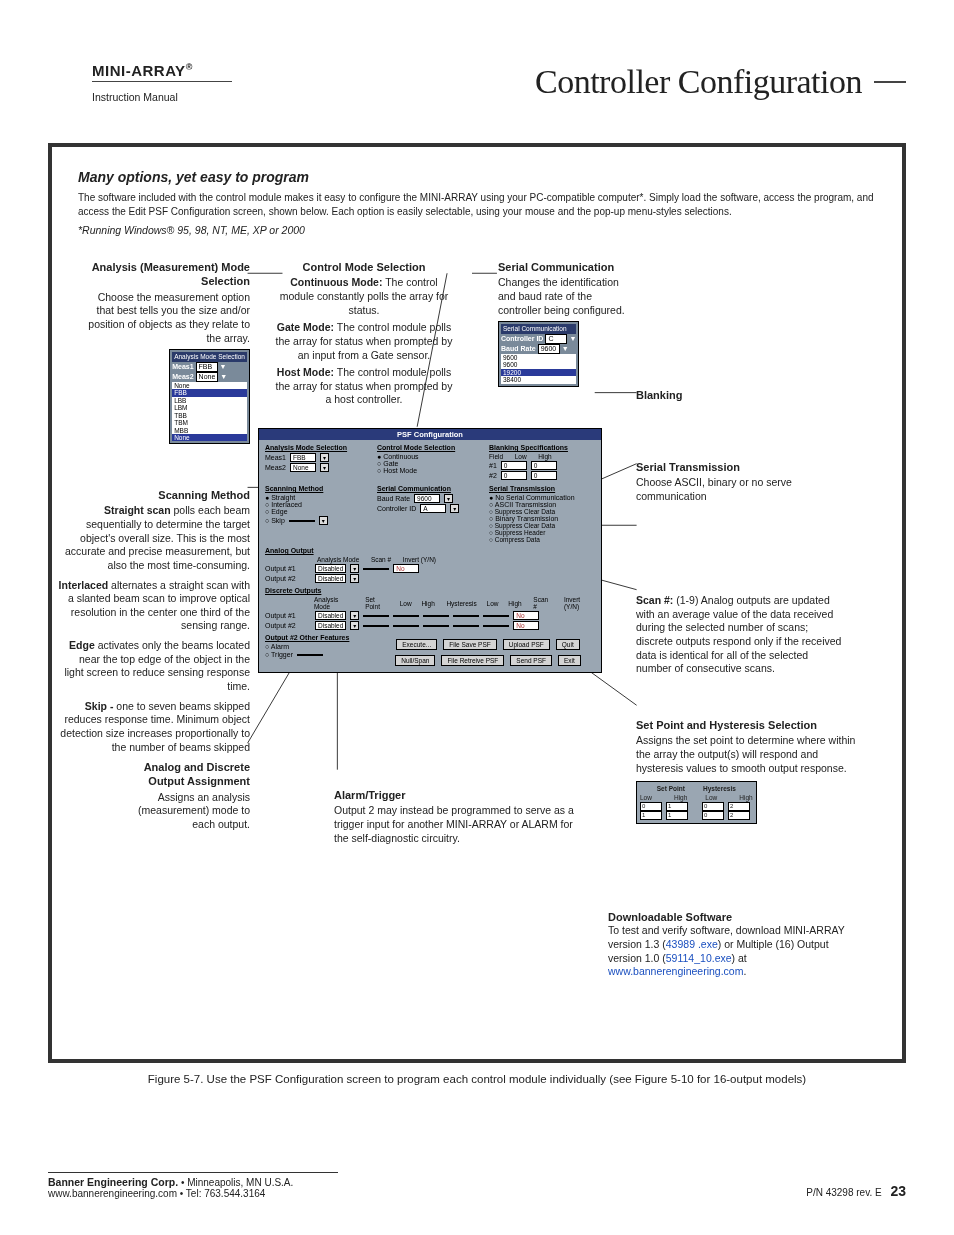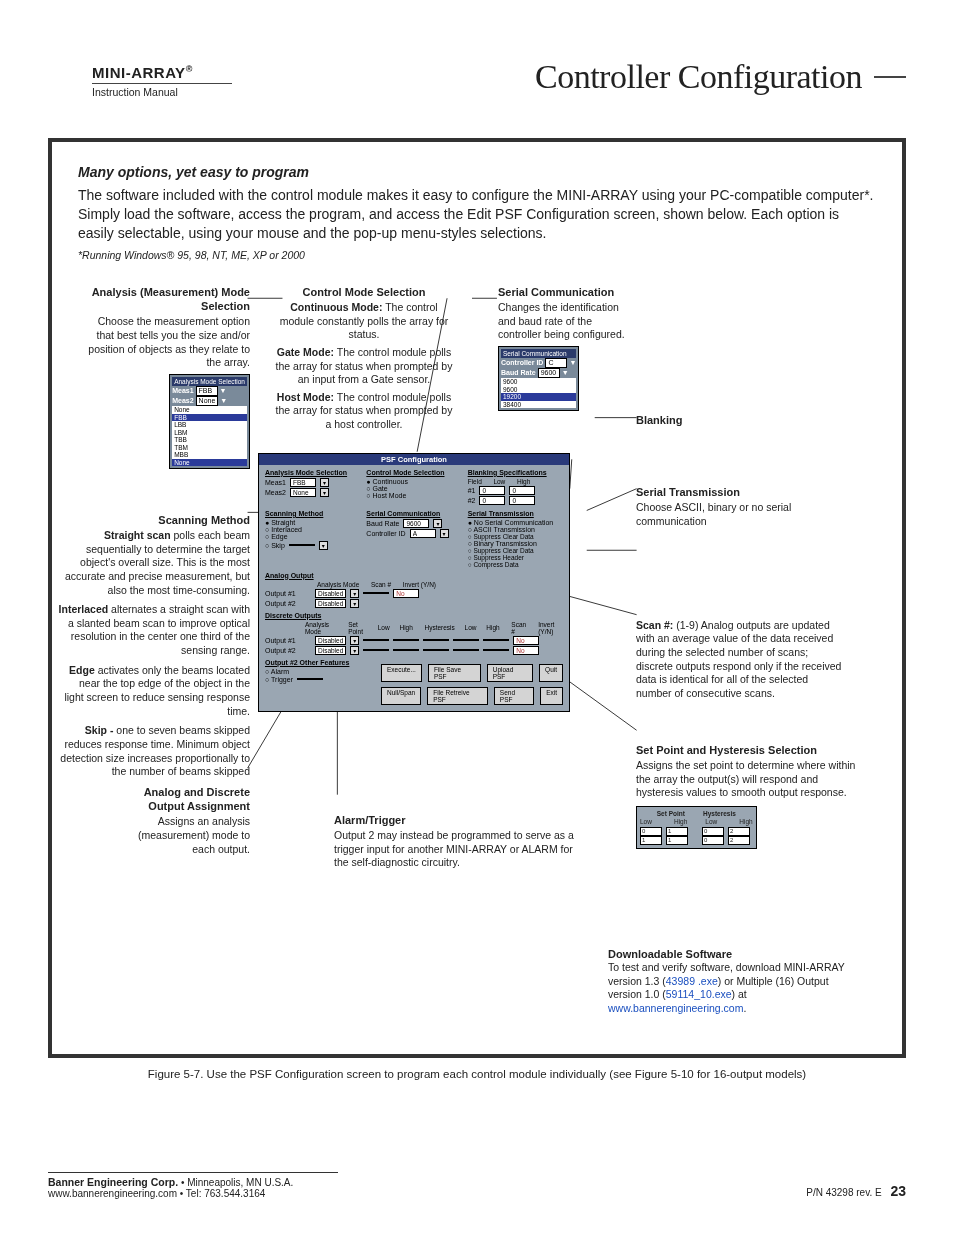--- a/index.html
+++ b/index.html
@@ -33,7 +33,7 @@
   .brand sup { font-size: 9px; }
   .subtitle {
     font-size: 10.5px;
-    padding-top: 2px;
+    padding-top: 9px;
     border-top: 1px solid #444;
     margin-top: 2px;
     width: 140px;

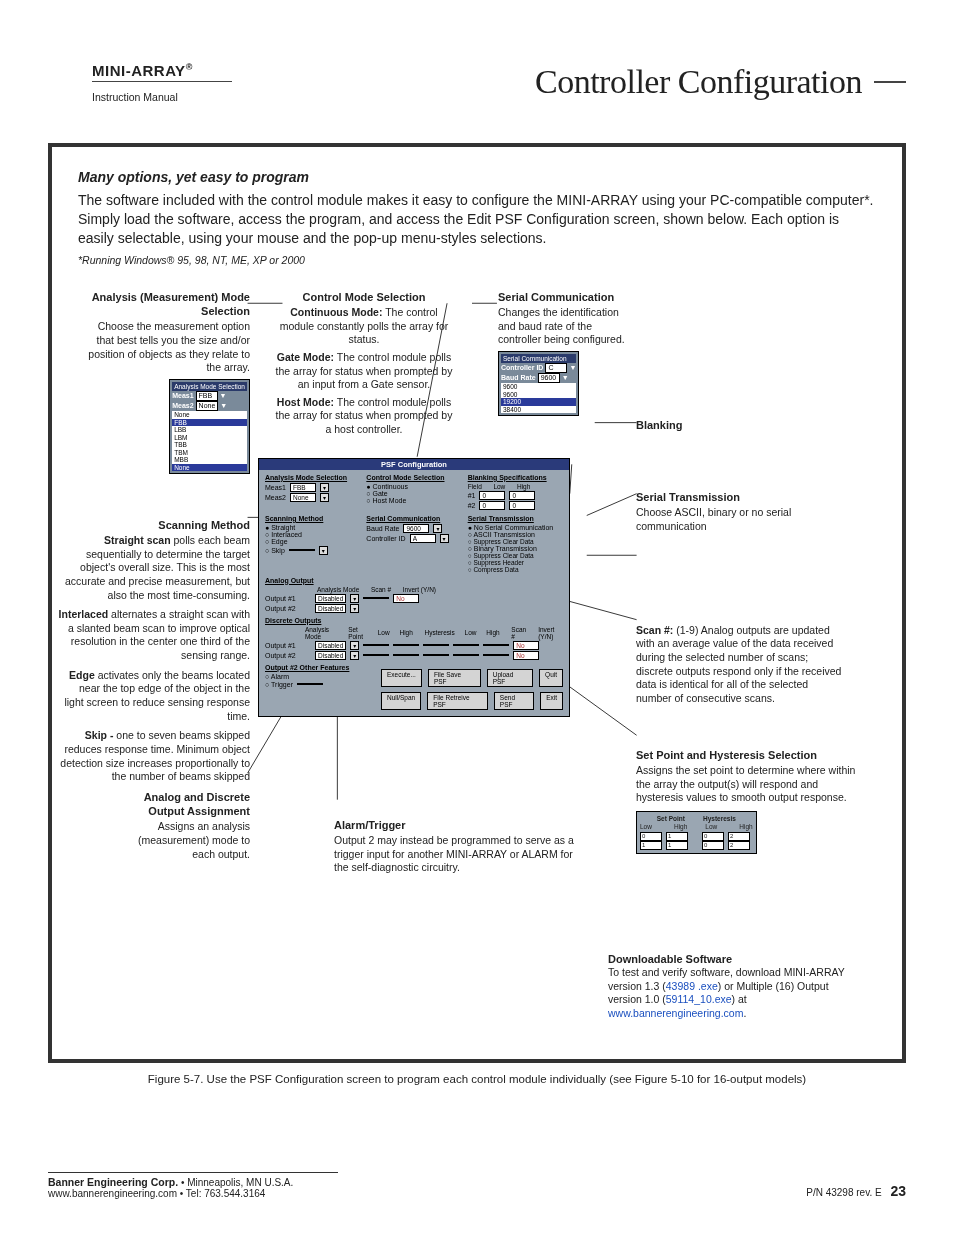--- a/index.html
+++ b/index.html
@@ -71,7 +71,7 @@
     margin-bottom: 6px;
   }
   .intro-text {
-    font-size: 14px;
+    font-size: 10px;
     line-height: 1.35;
     margin-bottom: 4px;
   }

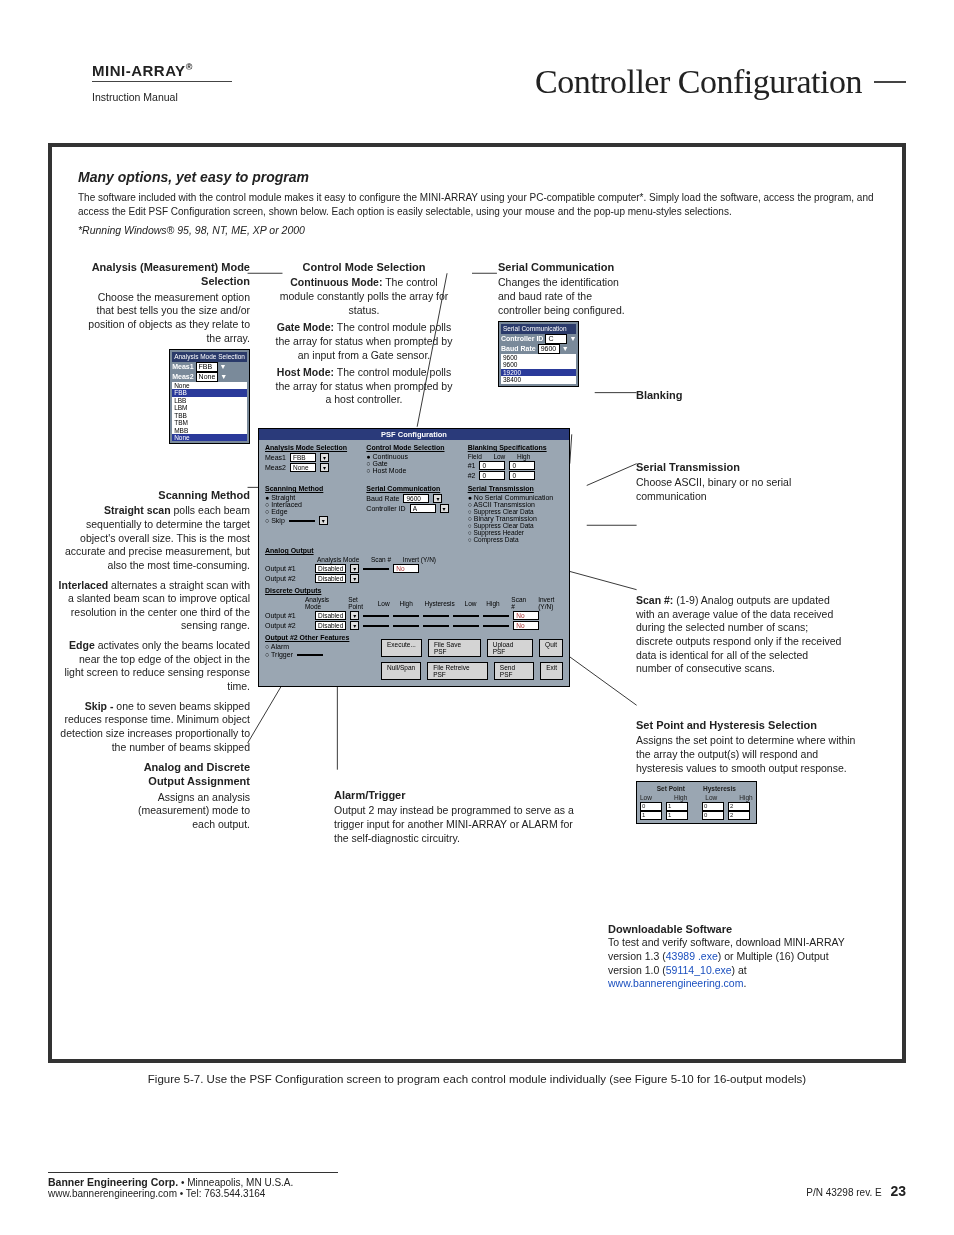--- a/index.html
+++ b/index.html
@@ -126,7 +126,7 @@
     position:absolute;
     left: 180px;
     top: 168px;
-    width: 312px;
+    width: 344px;
     background:#9aa6b2;
     border:1px solid #000;
     font-size:7px;

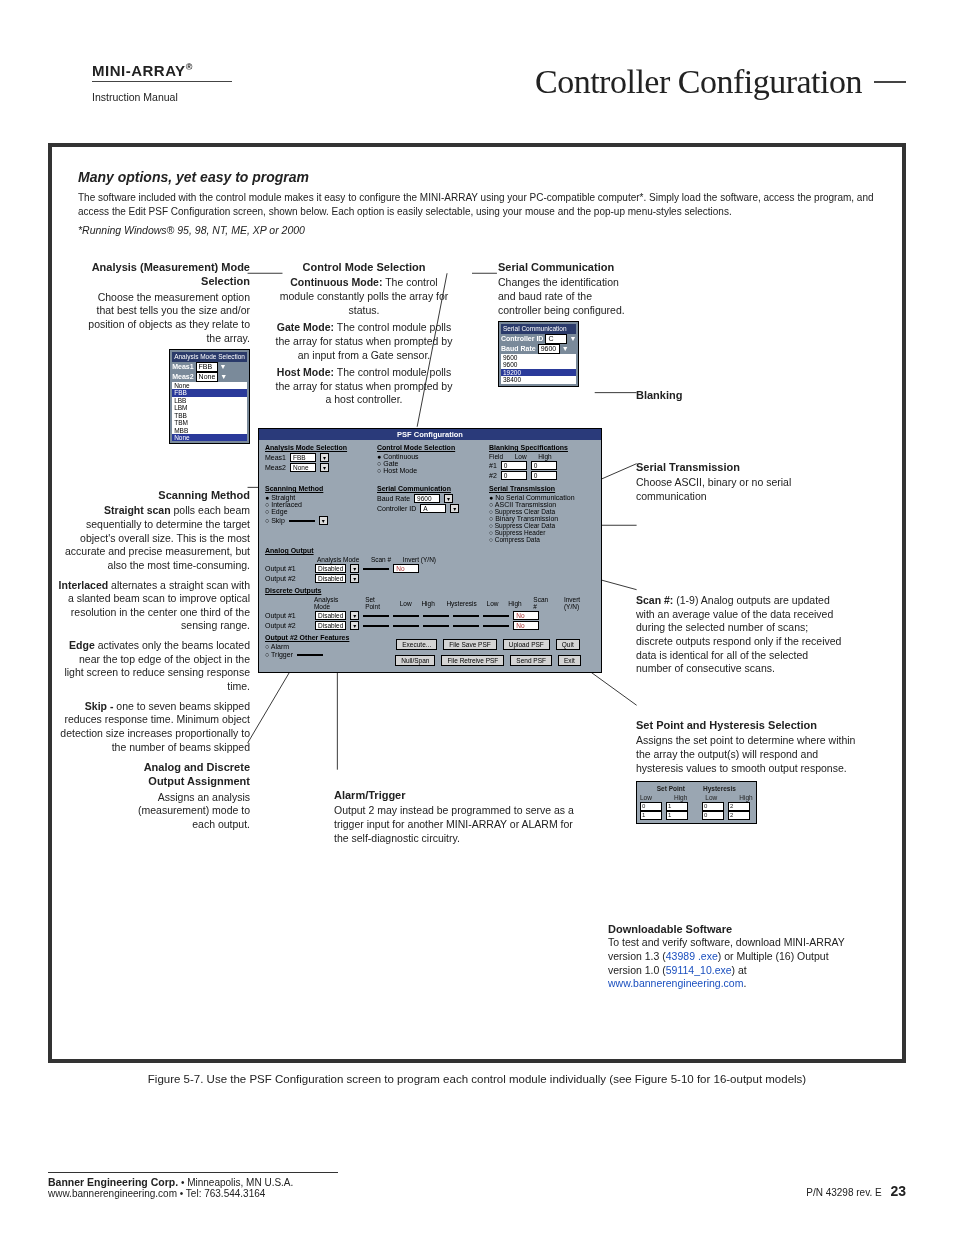--- a/index.html
+++ b/index.html
@@ -323,7 +323,7 @@
 
       <div class="callout right" style="left:558px; top:200px; width:210px;">
         <div class="co-title">Serial Transmission</div>
-        <div>Choose ASCII, binary or no serial communication</div>
+        <div>Choose ASCII, binary or no serve communication</div>
       </div>
 
 

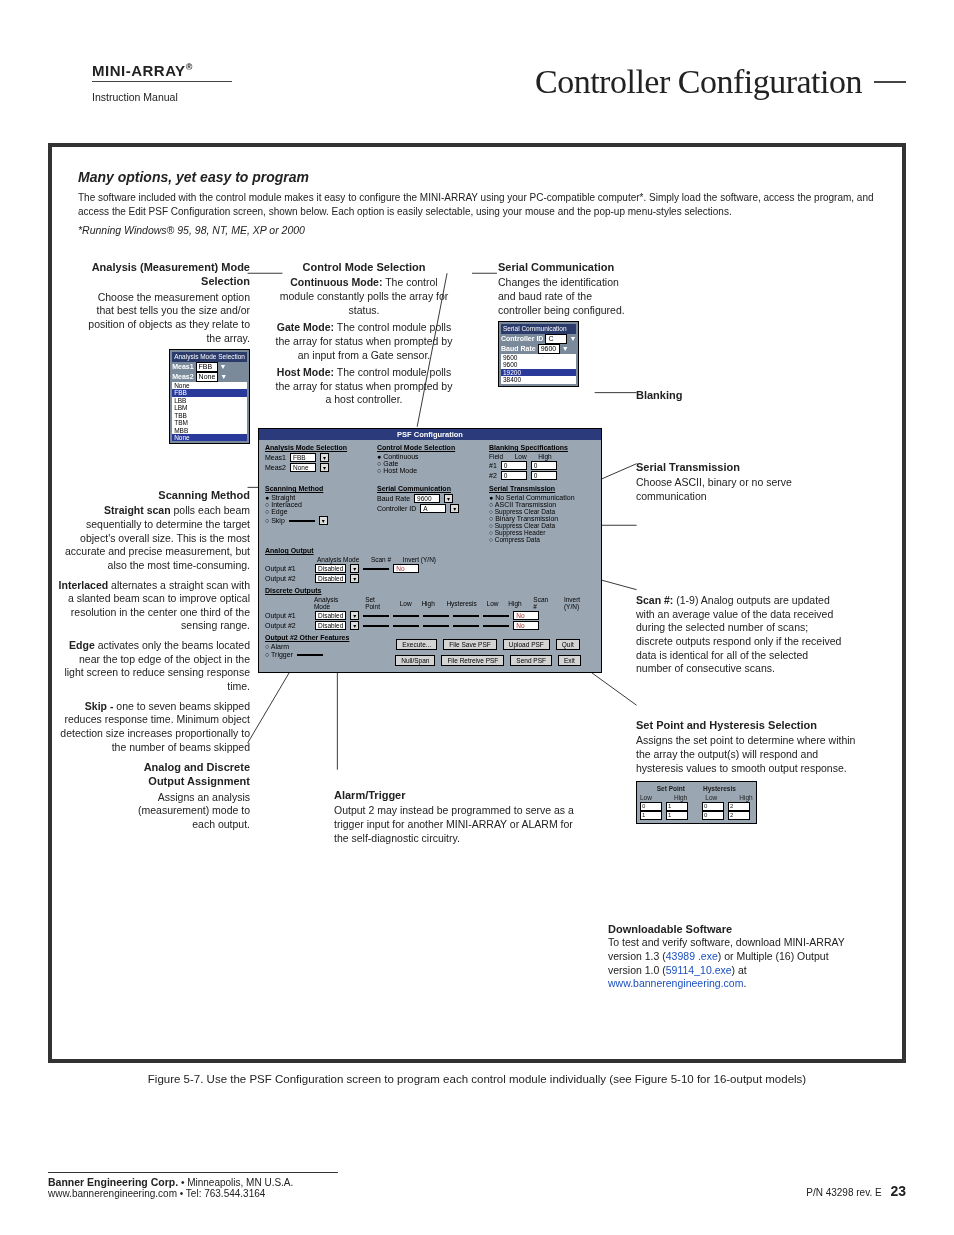--- a/index.html
+++ b/index.html
@@ -174,7 +174,7 @@
     font-size:10.5px;
     line-height:1.3;
   }
-  .dl-block .co-title { font-weight:bold; font-size:11px;margin-top:12px;}
+  .dl-block .co-title { font-weight:bold; font-size:11px;}
   .dl-block .lnk { color:#1a4fbf; }
 
   

